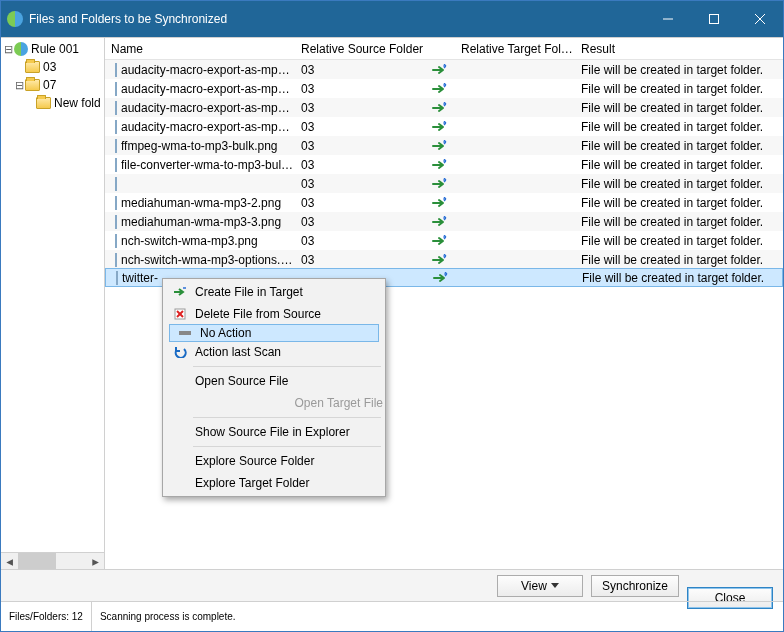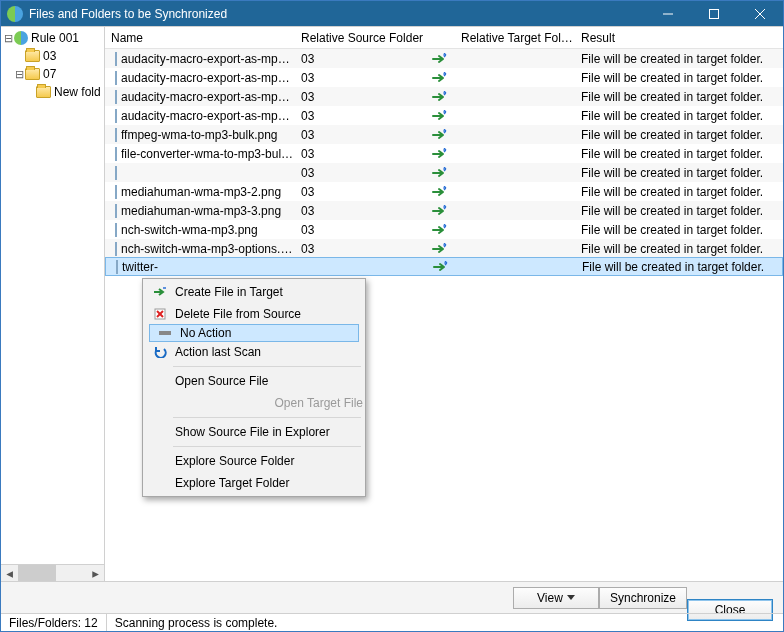--- a/index.html
+++ b/index.html
@@ -5,7 +5,7 @@
   * { box-sizing: border-box; }
   html, body { margin: 0; padding: 0; font-family: "Segoe UI", Tahoma, sans-serif; font-size: 12px; color: #000; }
   .window { width: 784px; height: 632px; border: 1px solid #3a7abf; background: #fff; display: flex; flex-direction: column; position: relative; }
-  .titlebar { height: 25px; background: #206698; color: #fff; display: flex; align-items: center; padding-left: 6px; }
+  .titlebar { height: 36px; background: #206698; color: #fff; display: flex; align-items: center; padding-left: 6px; }
   .titlebar .app-icon { width: 16px; height: 16px; border-radius: 50%; background: conic-gradient(#4aa3e0 0 50%, #7ccb54 50% 100%); margin-right: 6px; }
   .titlebar .title { flex: 1; font-size: 12px; }
   .win-btns { display: flex; height: 100%; }

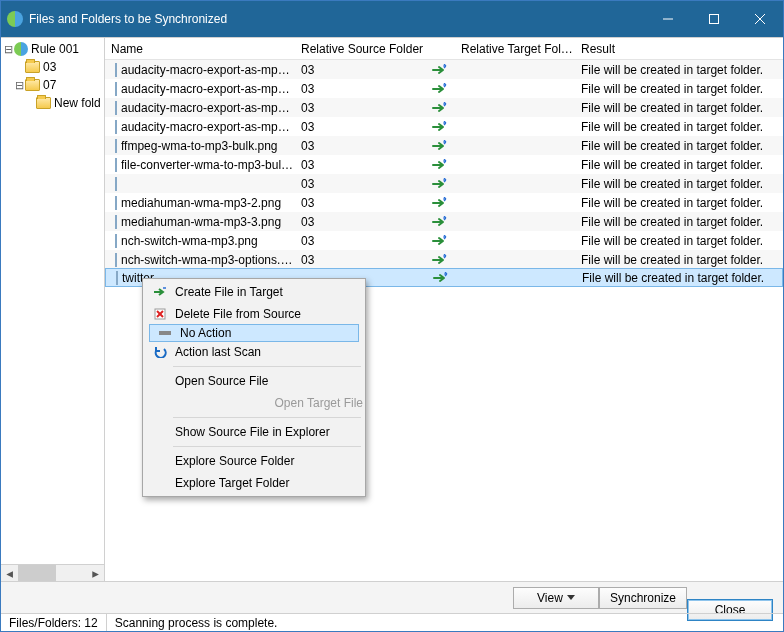--- a/index.html
+++ b/index.html
@@ -55,7 +55,7 @@
   .status-cell:last-child { border-right:none; flex:1;}
 
   
-  .ctx { position:absolute; left:141px; top:277px; width:224px; background:#f2f2f2; border:1px solid #a7a7a7; box-shadow:2px 3px 6px rgba(0,0,0,0.35); padding:2px; font-size:12px; z-index:10;}
+  .ctx { position:absolute; left:161px; top:277px; width:224px; background:#f2f2f2; border:1px solid #a7a7a7; box-shadow:2px 3px 6px rgba(0,0,0,0.35); padding:2px; font-size:12px; z-index:10;}
   .ctx-item { height:22px; display:flex; align-items:center; padding-left:4px; cursor:pointer; }
   .ctx-item.hover { background:#cde8ff; border:1px solid #7ab7e8; height:18px; margin:-1px 4px;}
   .ctx-item.disabled { color:#9a9a9a; cursor:default;justify-content:flex-end;}

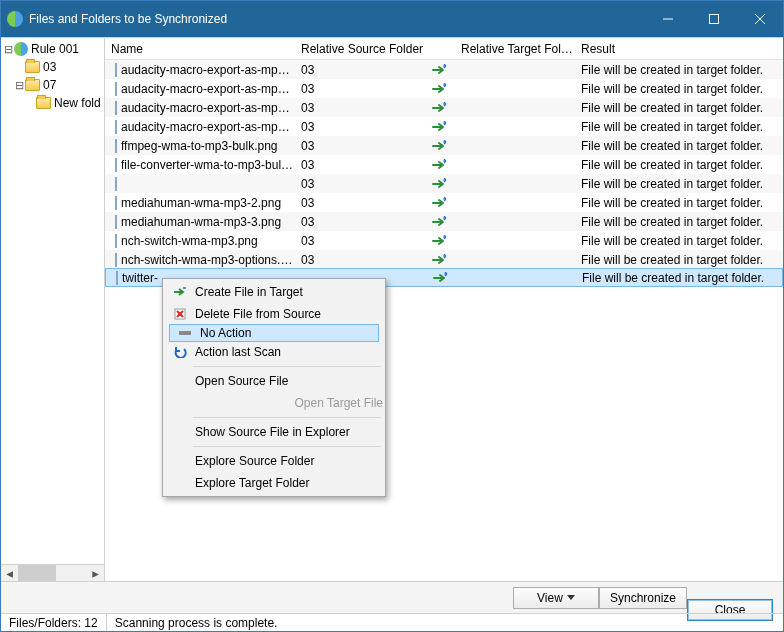--- a/index.html
+++ b/index.html
@@ -45,7 +45,7 @@
   .sync-arrow svg { display:block; margin:0 auto;}
   .row .col { font-size:12px; }
 
-  .footer-btns { height:32px; border-top:1px solid #d0d0d0; display:flex; align-items:center; justify-content:flex-end; padding-right:10px; background:#f4f4f4;}
+  .footer-btns { height:32px; border-top:1px solid #d0d0d0; display:flex; align-items:center; justify-content:flex-end; gap:8px; padding-right:10px; background:#f4f4f4;}
   .btn { height:22px; min-width:86px; padding:0 10px; background:linear-gradient(#fdfdfd,#ececec); border:1px solid #acacac; font-size:12px; cursor:pointer; display:flex; align-items:center; justify-content:center; gap:4px;}
   .btn.primary { border:1px solid #2e84c5; box-shadow: inset 0 0 0 1px #8ec4ec; margin-top: 25px; }
   .caret-down { width:0;height:0;border-left:4px solid transparent;border-right:4px solid transparent;border-top:5px solid #333; }

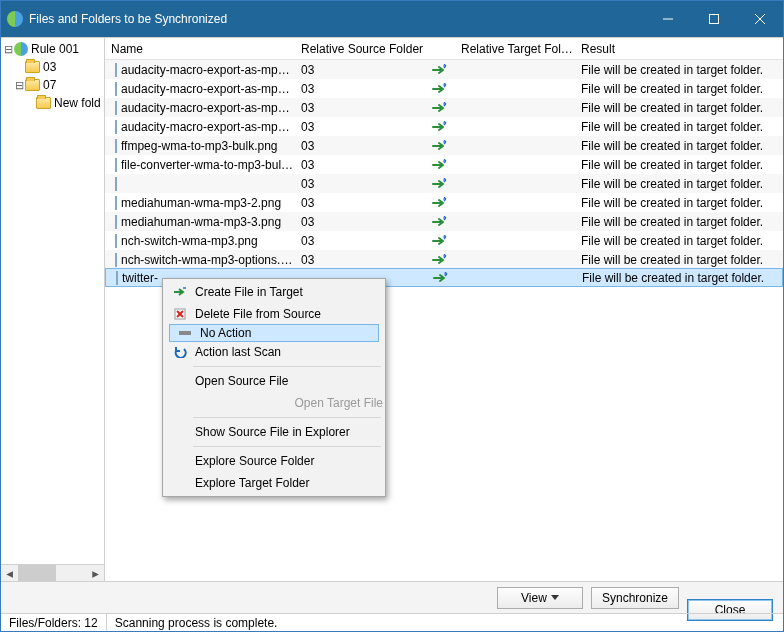--- a/index.html
+++ b/index.html
@@ -50,7 +50,7 @@
   .btn.primary { border:1px solid #2e84c5; box-shadow: inset 0 0 0 1px #8ec4ec; margin-top: 25px; }
   .caret-down { width:0;height:0;border-left:4px solid transparent;border-right:4px solid transparent;border-top:5px solid #333; }
 
-  .statusbar { height:18px; border-top:1px solid #d0d0d0; display:flex; align-items:flex-start; font-size:12px; }
+  .statusbar { height:30px; border-top:1px solid #d0d0d0; display:flex; align-items:flex-start; font-size:10px; }
   .status-cell { padding:0 8px; border-right:1px solid #d0d0d0; height:100%; display:flex; align-items:center;}
   .status-cell:last-child { border-right:none; flex:1;}
 

